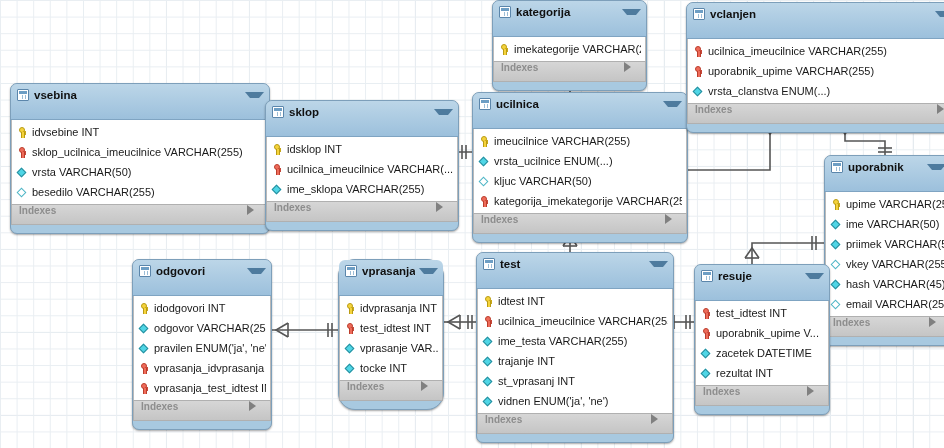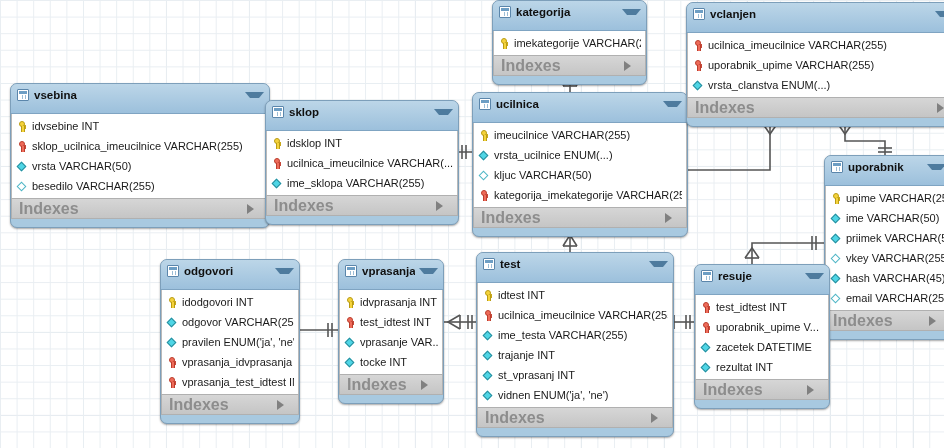--- a/index.html
+++ b/index.html
@@ -33,7 +33,7 @@
   .thead{
     height:21px;
     display:flex;align-items:center;
-    padding:0 5px 8px 6px;
+    padding:0 5px 14px 6px;
     border-radius:6px 6px 0 0;
     background:linear-gradient(to bottom,#bcd6e8 0%,#9cc0dc 100%);
     border-bottom:1px solid #7fa4c2;

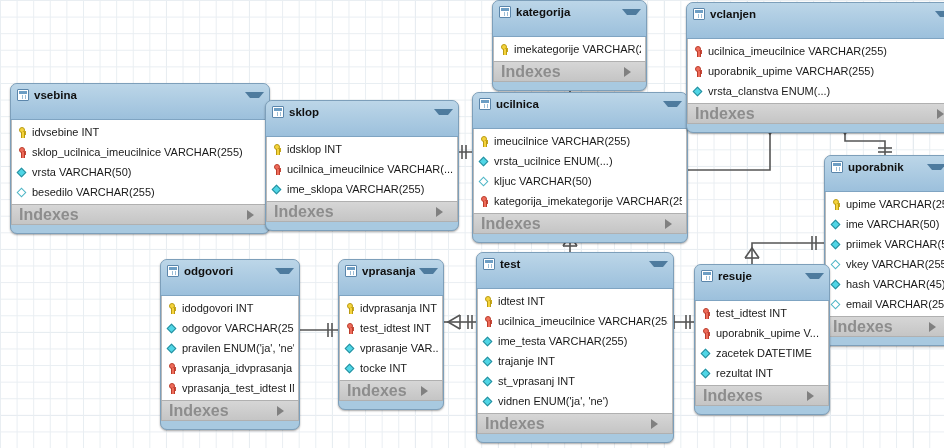--- a/index.html
+++ b/index.html
@@ -105,11 +105,11 @@
   }
 
   .indexes{
-    height:19px;display:flex;align-items:center;
+    height:19px;display:flex;align-items:flex-start;
     padding:0 6px 0 7px;
     background:linear-gradient(to bottom,#d6d6d6 0%,#c5c5c5 100%);
     border:1px solid #b0b0b0;
-    font-size:16px;font-weight:bold;color:#8d8d8d;
+    font-size:10px;font-weight:bold;color:#8d8d8d;
   }
   .indexes .lbl{flex:1 1 auto;}
   .idx-caret{

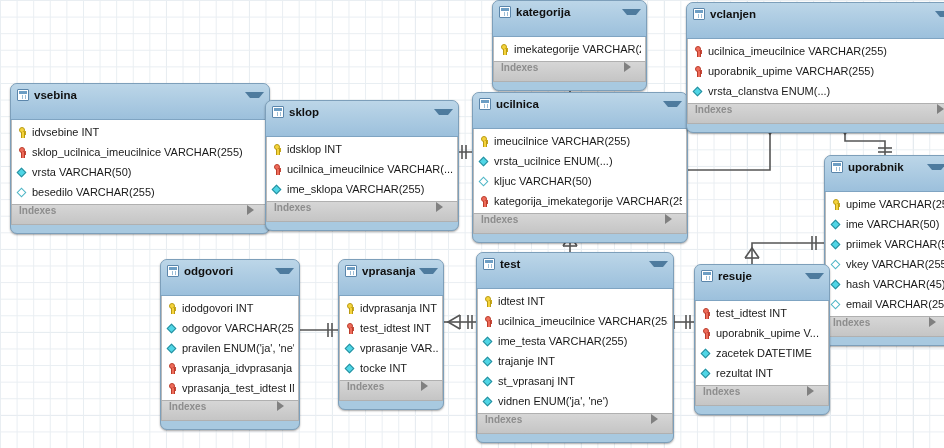--- a/index.html
+++ b/index.html
@@ -351,7 +351,7 @@
         <span class="idx-caret"></span>
       </div>
     </div>
-    <div class="table" style="left: 132px; top: 259px; width: 140px; margin-left: 28px;">
+    <div class="table" style="left: 132px; top: 259px; width: 140px;">
       <div class="thead">
         <span class="tbl-icon"></span>
         <span class="tname">odgovori</span>

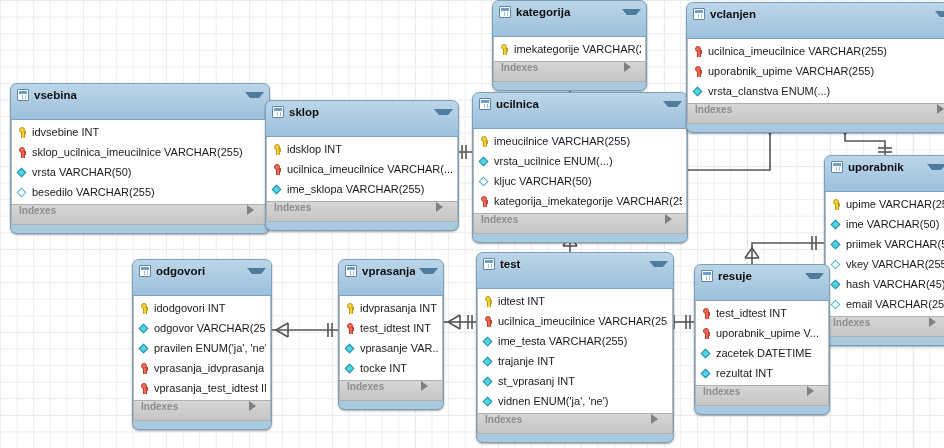--- a/index.html
+++ b/index.html
@@ -384,7 +384,7 @@
         <span class="idx-caret"></span>
       </div>
     </div>
-    <div class="table" style="left: 338px; top: 259px; width: 106px;">
+    <div class="table" style="left: 338px; top: 259px; width: 106px; border-radius: 17px;">
       <div class="thead">
         <span class="tbl-icon"></span>
         <span class="tname">vprasanja</span>

